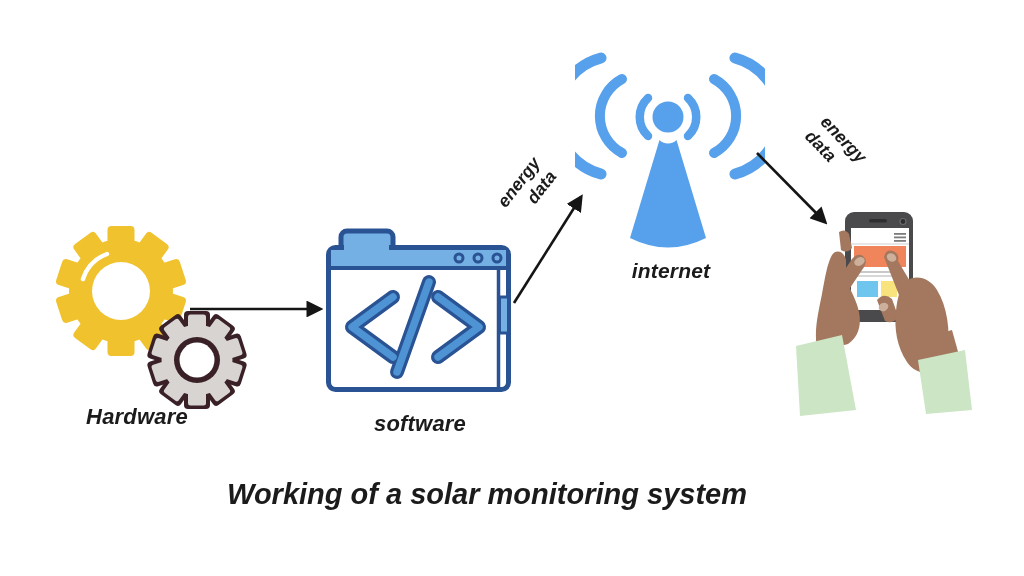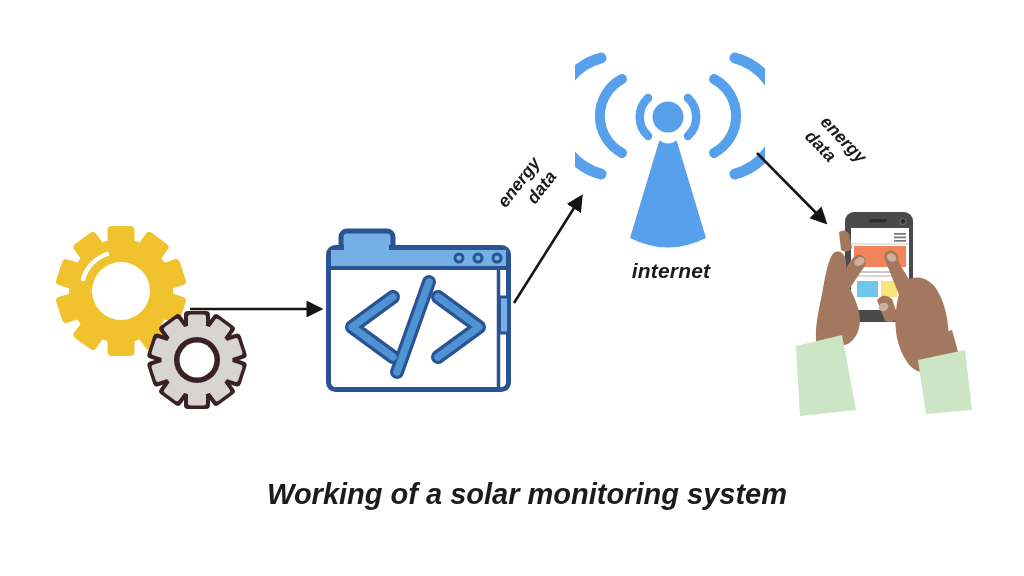--- a/index.html
+++ b/index.html
@@ -177,6 +177,7 @@
     <line x1="757" y1="153" x2="825" y2="222" stroke="var(--arrow-color)" stroke-width="2.6" marker-end="url(#arr)"></line>
   </svg>
 
+  <div class="abs node-label" id="hardware-label">Hardware</div>
 
 
   <div class="abs node-label" id="internet-label">internet</div>

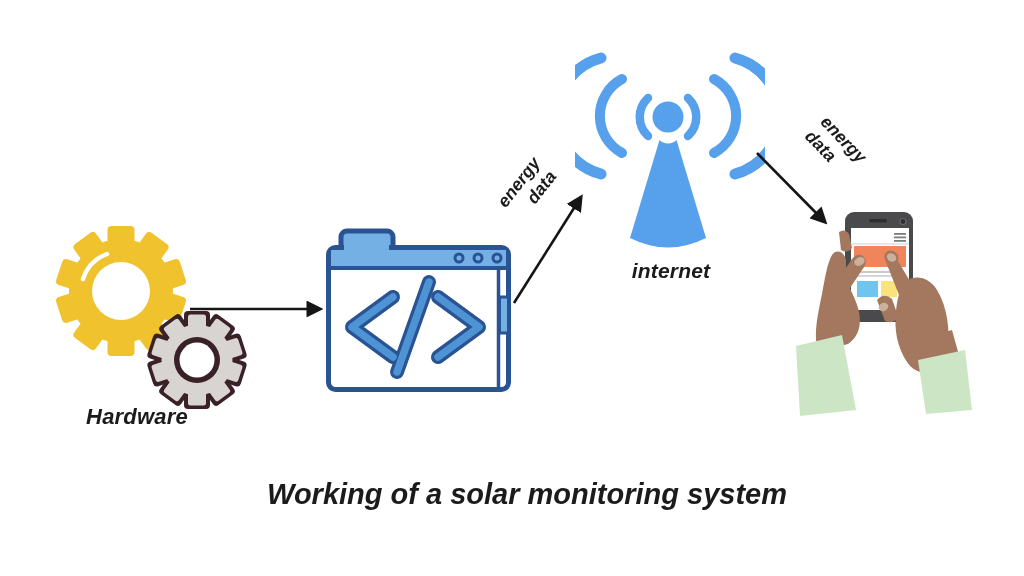--- a/index.html
+++ b/index.html
@@ -179,6 +179,7 @@
 
   <div class="abs node-label" id="hardware-label">Hardware</div>
 
+  <div class="abs node-label" id="software-label">software</div>
 
   <div class="abs node-label" id="internet-label">internet</div>
 

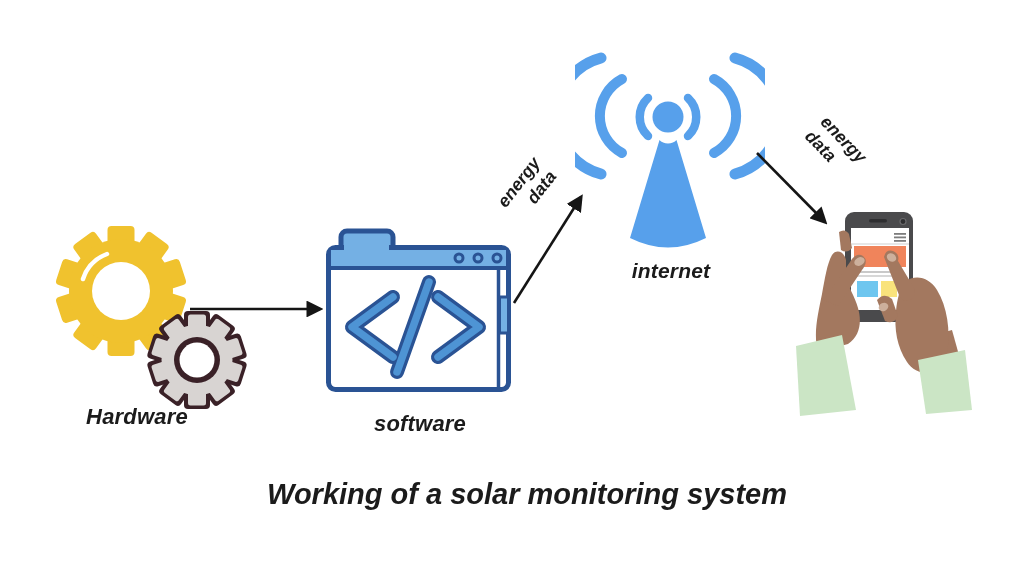--- a/index.html
+++ b/index.html
@@ -22,7 +22,7 @@
   #energy-label-2{left:781px;top:126px;width:110px;transform:rotate(46deg);}
   #energy-label-2 .l2{margin-right:22px;}
   #diagram-title{
-    left:187px;top:478px;width:600px;text-align:right;
+    left:187px;top:478px;width:600px;text-align:center;
     font-size:29px;font-weight:bold;font-style:italic;color:var(--text-color,#1b1b1b);
   }
   #hardware-label{left:57px;top:404px;width:160px;font-size:22px;}

